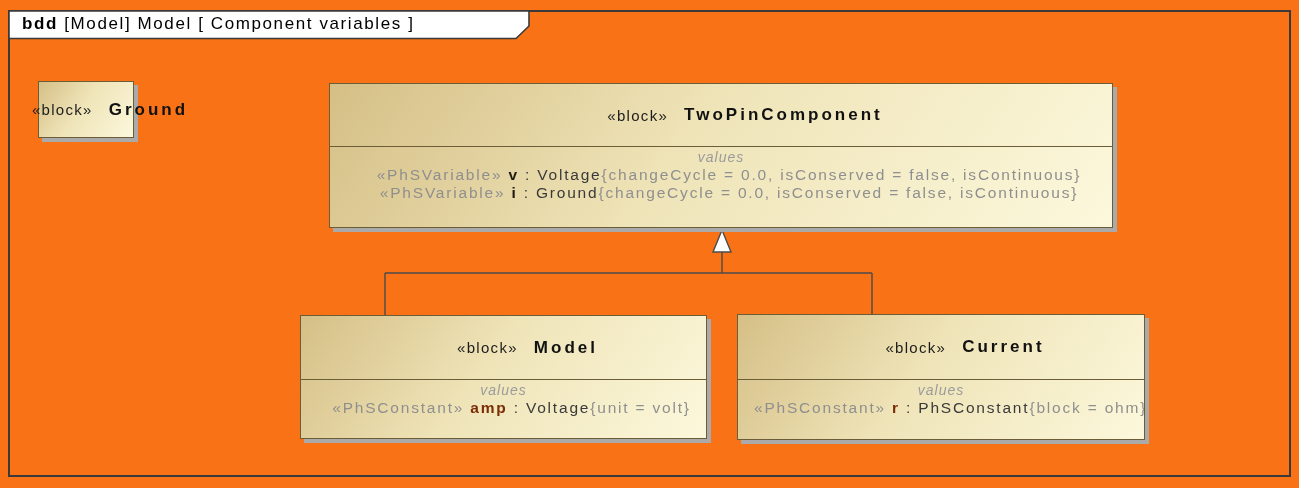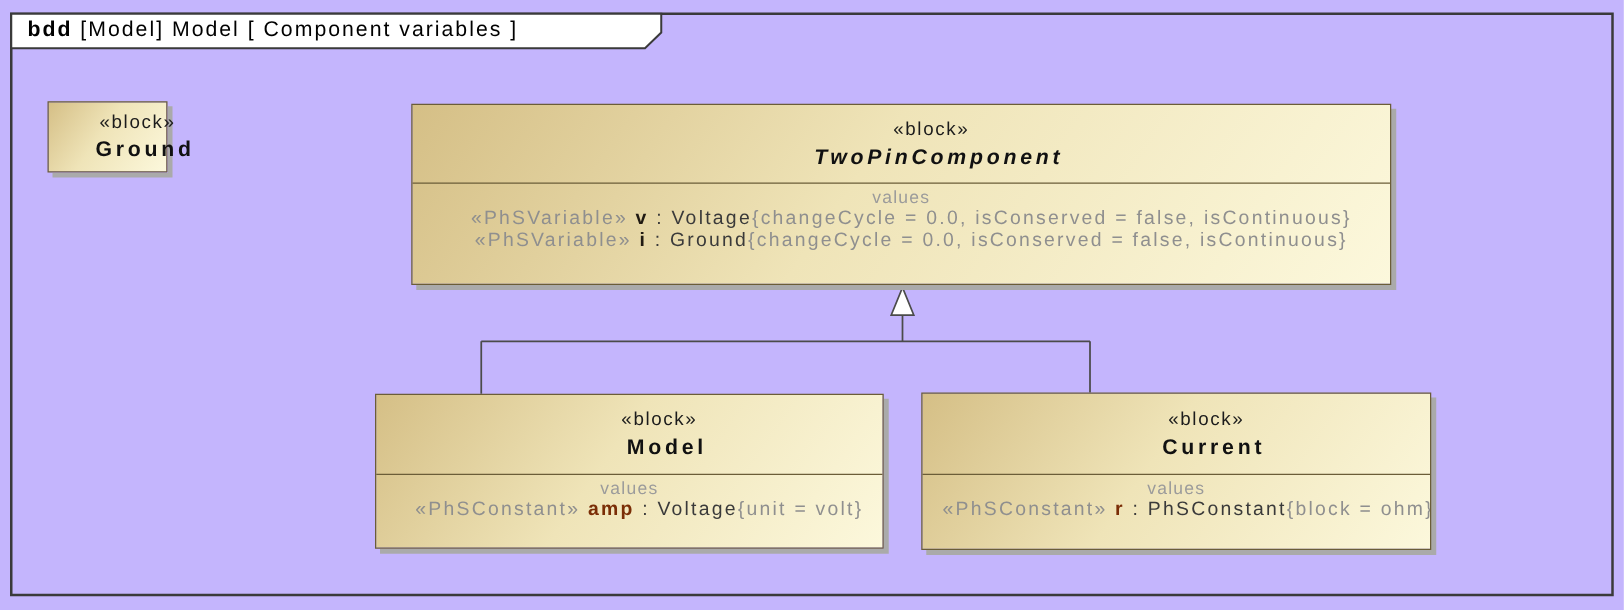--- a/index.html
+++ b/index.html
@@ -11,7 +11,7 @@
   }
   *{margin:0;padding:0;box-sizing:border-box;}
   body{background:#ffffff;font-family:"Liberation Sans",sans-serif;}
-  .canvas{position:relative;width:1299px;height:488px;background:#c4b5fd;overflow:hidden;}
+  .canvas{position:relative;width:1299px;height:488px;background:#f97316;overflow:hidden;}
   .lines{position:absolute;left:0;top:0;width:1299px;height:488px;z-index:1;}
   .frame-rect{fill:none;stroke:var(--frame-border);stroke-width:2;}
   .tab-shape{fill:#ffffff;stroke:var(--frame-border);stroke-width:1.6;}

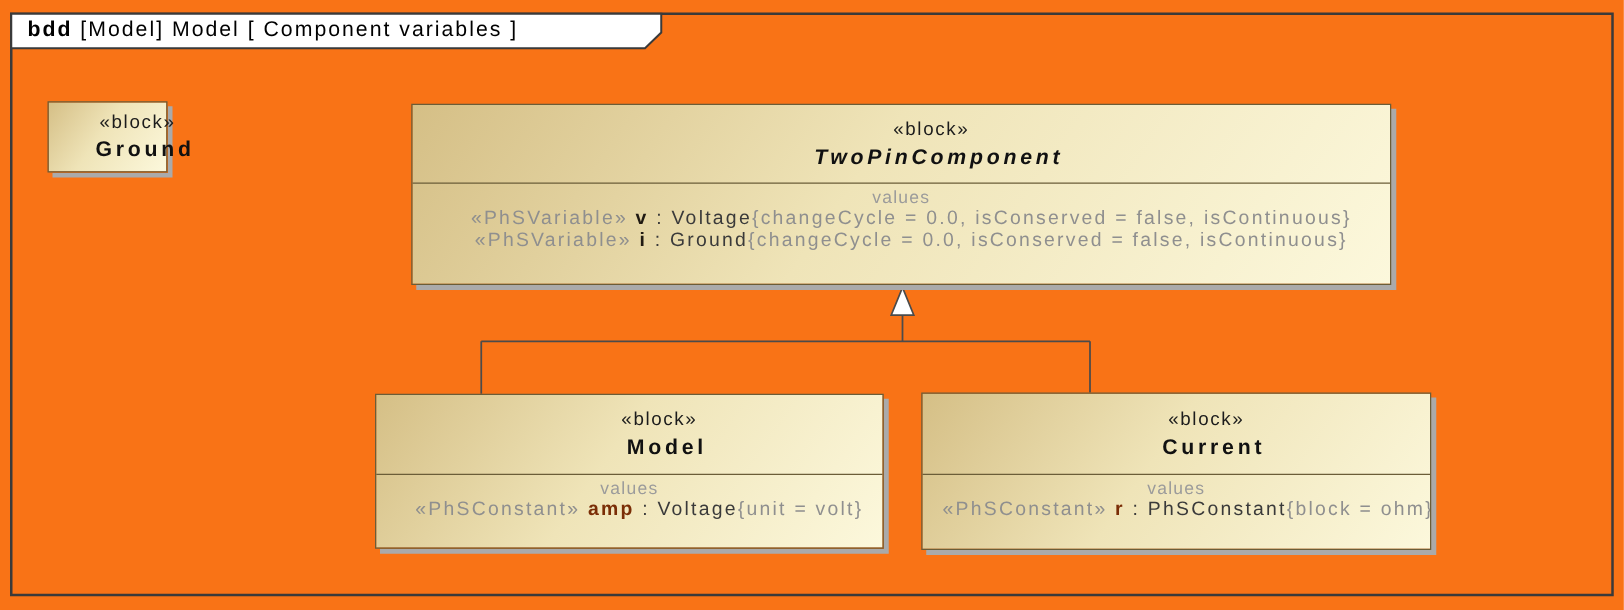--- a/index.html
+++ b/index.html
@@ -23,7 +23,7 @@
   .block{position:absolute;z-index:2;border:1px solid var(--block-border);
     background:linear-gradient(125deg,var(--fill-dark) 0%,var(--fill-mid) 45%,var(--fill-light) 100%);
     box-shadow:4px 4px 0 var(--shadow);}
-  .hdr{display:flex;flex-direction:column;align-items:center;justify-content:center;gap:4px;padding-left:48px;}
+  .hdr{display:flex;flex-direction:row;align-items:center;justify-content:center;gap:4px;padding-left:48px;}
   .st{font-size:15px;letter-spacing:1.3px;color:var(--stereotype-text);line-height:17px;}
   .nm{font-size:17px;font-weight:bold;letter-spacing:3px;color:var(--name-text);line-height:20px;margin-left:12px;}
   .nm.it{font-style:italic;}

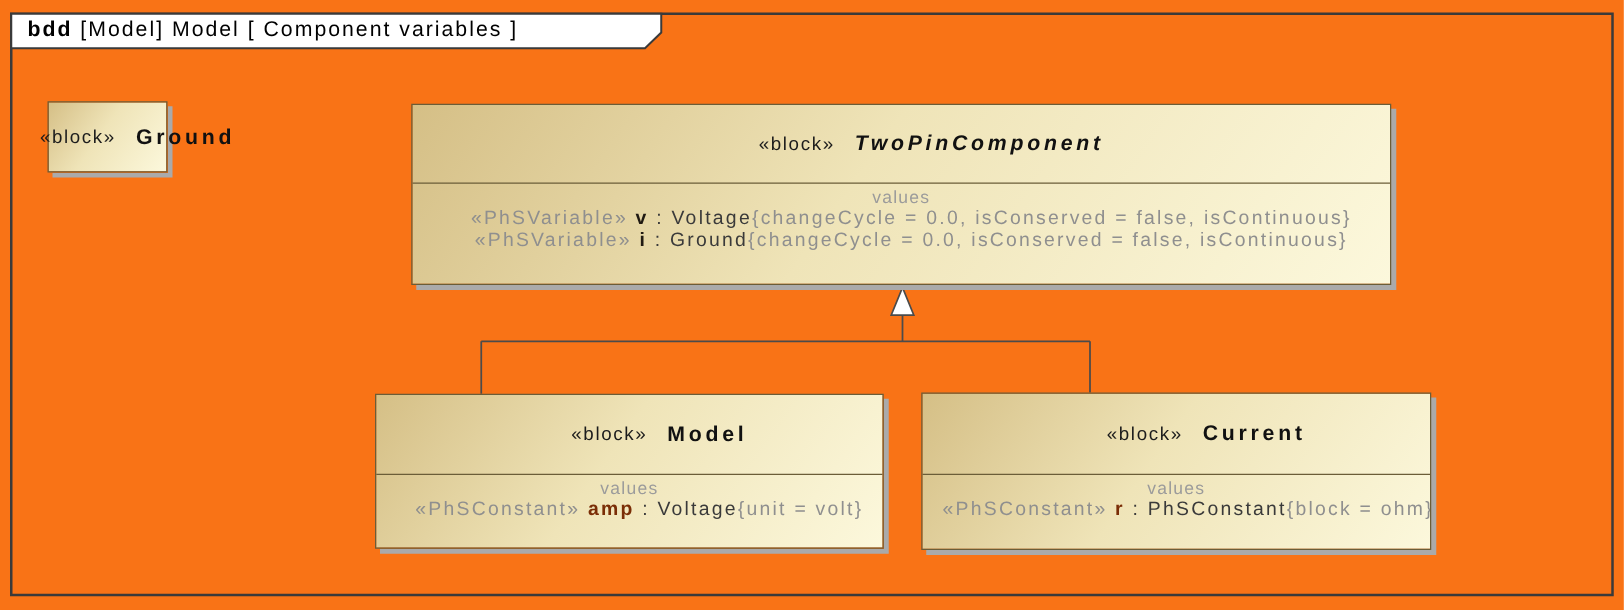--- a/index.html
+++ b/index.html
@@ -26,7 +26,7 @@
   .hdr{display:flex;flex-direction:row;align-items:center;justify-content:center;gap:4px;padding-left:48px;}
   .st{font-size:15px;letter-spacing:1.3px;color:var(--stereotype-text);line-height:17px;}
   .nm{font-size:17px;font-weight:bold;letter-spacing:3px;color:var(--name-text);line-height:20px;margin-left:12px;}
-  .nm.it{font-style:italic;}
+  .nm.it{}
   .vals{border-top:1px solid var(--block-border);text-align:center;padding-top:2px;overflow:hidden;}
   .vlabel{font-size:14px;letter-spacing:1px;color:var(--values-label);line-height:17px;}
   .vline{font-size:15.5px;letter-spacing:1.8px;line-height:18px;white-space:nowrap;padding-left:16px;}

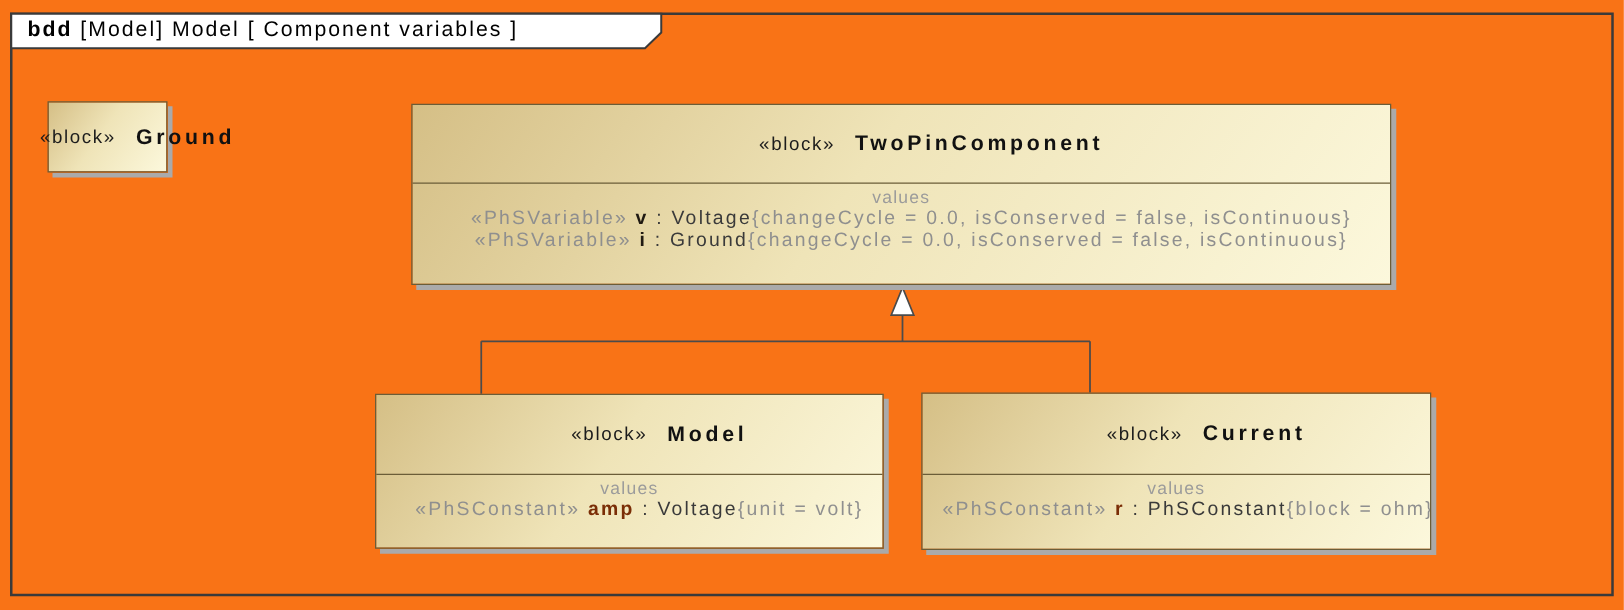--- a/index.html
+++ b/index.html
@@ -28,7 +28,7 @@
   .nm{font-size:17px;font-weight:bold;letter-spacing:3px;color:var(--name-text);line-height:20px;margin-left:12px;}
   .nm.it{}
   .vals{border-top:1px solid var(--block-border);text-align:center;padding-top:2px;overflow:hidden;}
-  .vlabel{font-size:14px;letter-spacing:1px;color:var(--values-label);line-height:17px;}
+  .vlabel{font-style:italic;font-size:14px;letter-spacing:1px;color:var(--values-label);line-height:17px;}
   .vline{font-size:15.5px;letter-spacing:1.8px;line-height:18px;white-space:nowrap;padding-left:16px;}
   .vline span{white-space:pre;}
   .sgray{color:var(--muted);}

